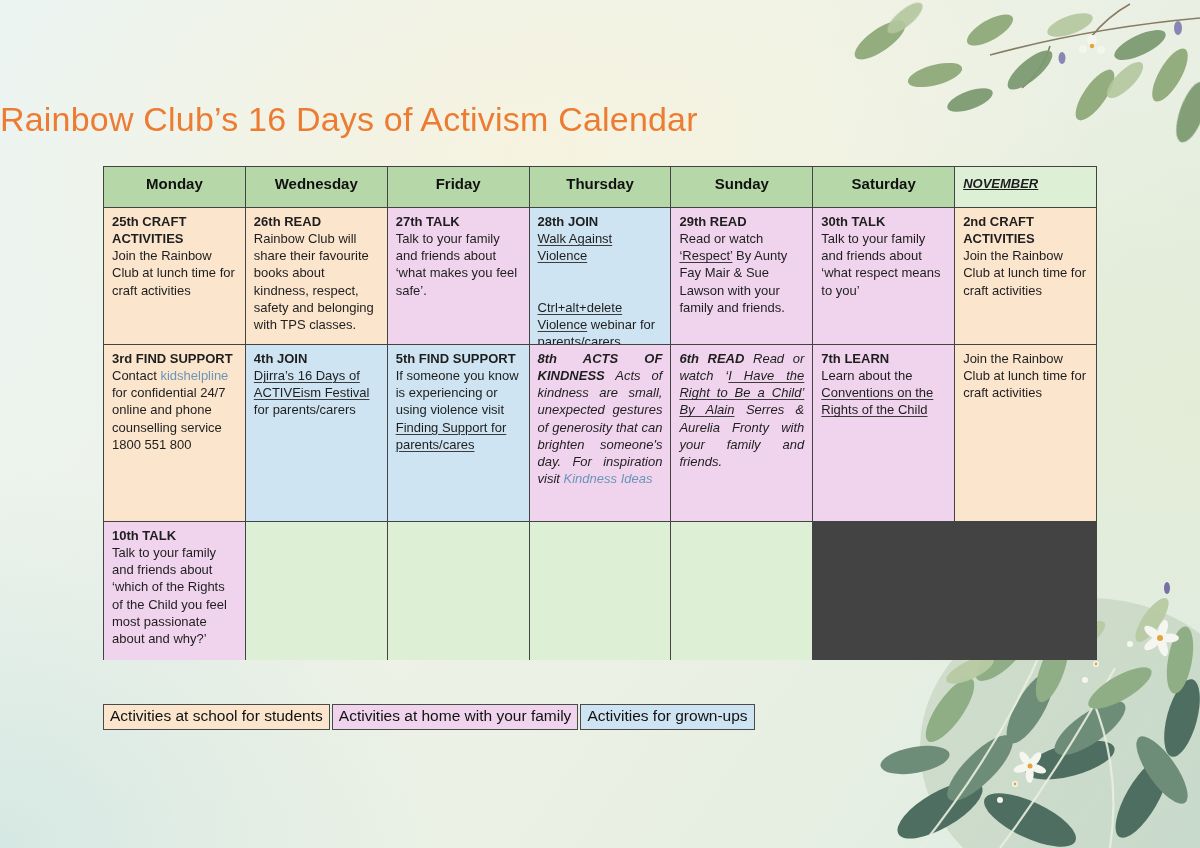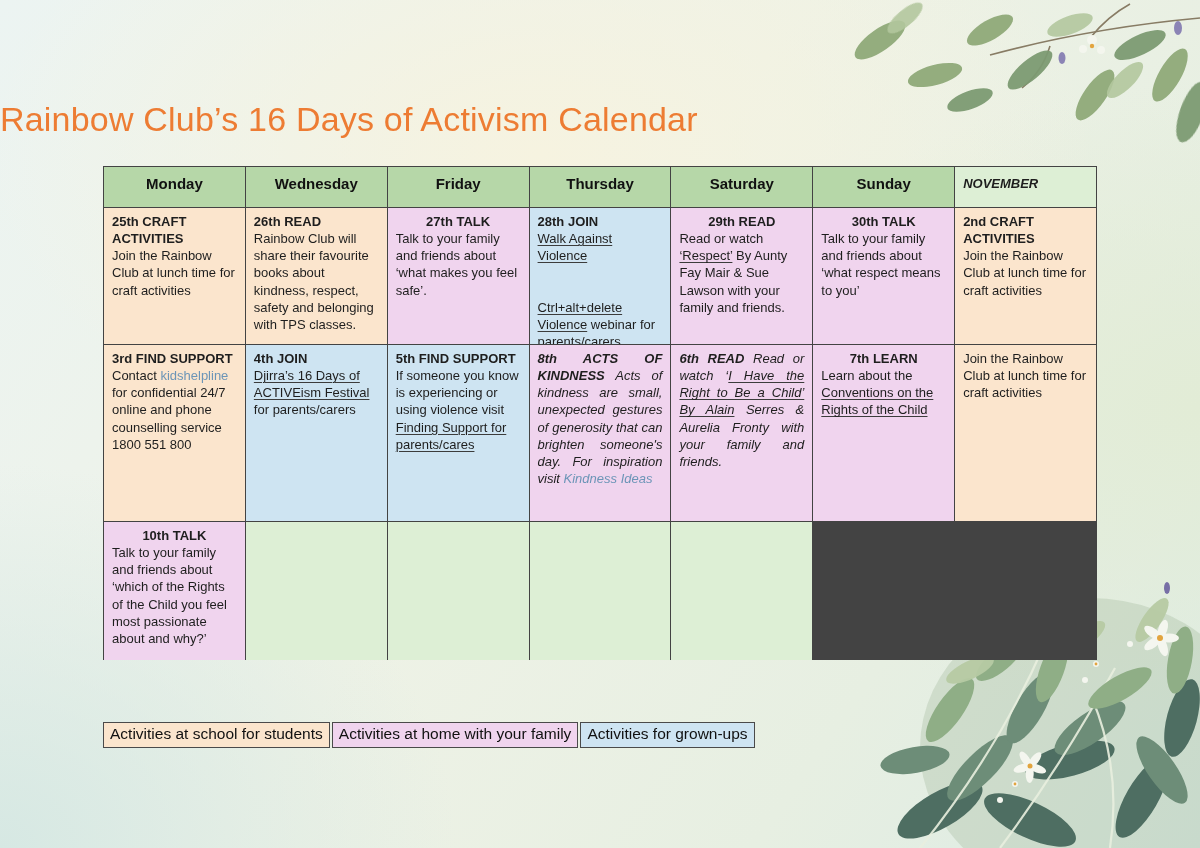--- a/index.html
+++ b/index.html
@@ -162,8 +162,8 @@
     <div class="cell head">Wednesday</div>
     <div class="cell head">Friday</div>
     <div class="cell head">Thursday</div>
+    <div class="cell head">Sunday</div>
     <div class="cell head">Saturday</div>
-    <div class="cell head">Sunday</div>
     <div class="cell bg-lightgreen">
       <div class="month">NOVEMBER</div>
     </div>

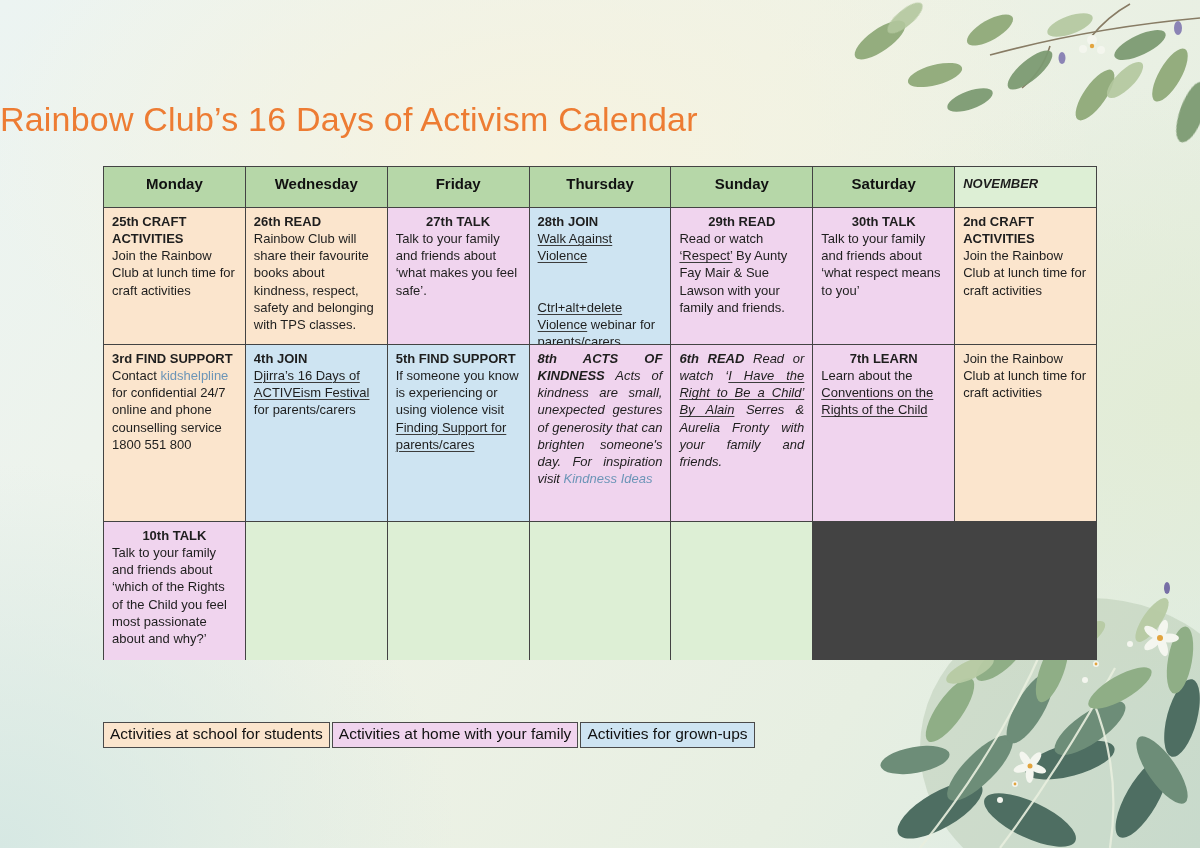--- a/index.html
+++ b/index.html
@@ -44,7 +44,7 @@
   .b{font-weight:700;}
   .u{text-decoration:underline;text-underline-offset:2px;text-decoration-thickness:1px;text-decoration-color:#3c3c3c;}
   .link{color:var(--link-blue,#6C95B7);}
-  .month{margin-top:auto;font-weight:700;font-style:italic;padding-bottom:9px;font-size:13px;}
+  .month{margin-top:auto;font-weight:700;font-style:italic;padding-bottom:9px;font-size:13px;text-decoration:underline;}
   .legend{position:absolute;left:103px;top:722px;display:flex;}
   .legend-item{
     font-size:15.5px;padding:2px 6px 4px;border:1px solid #4a4a4a;margin-right:2px;

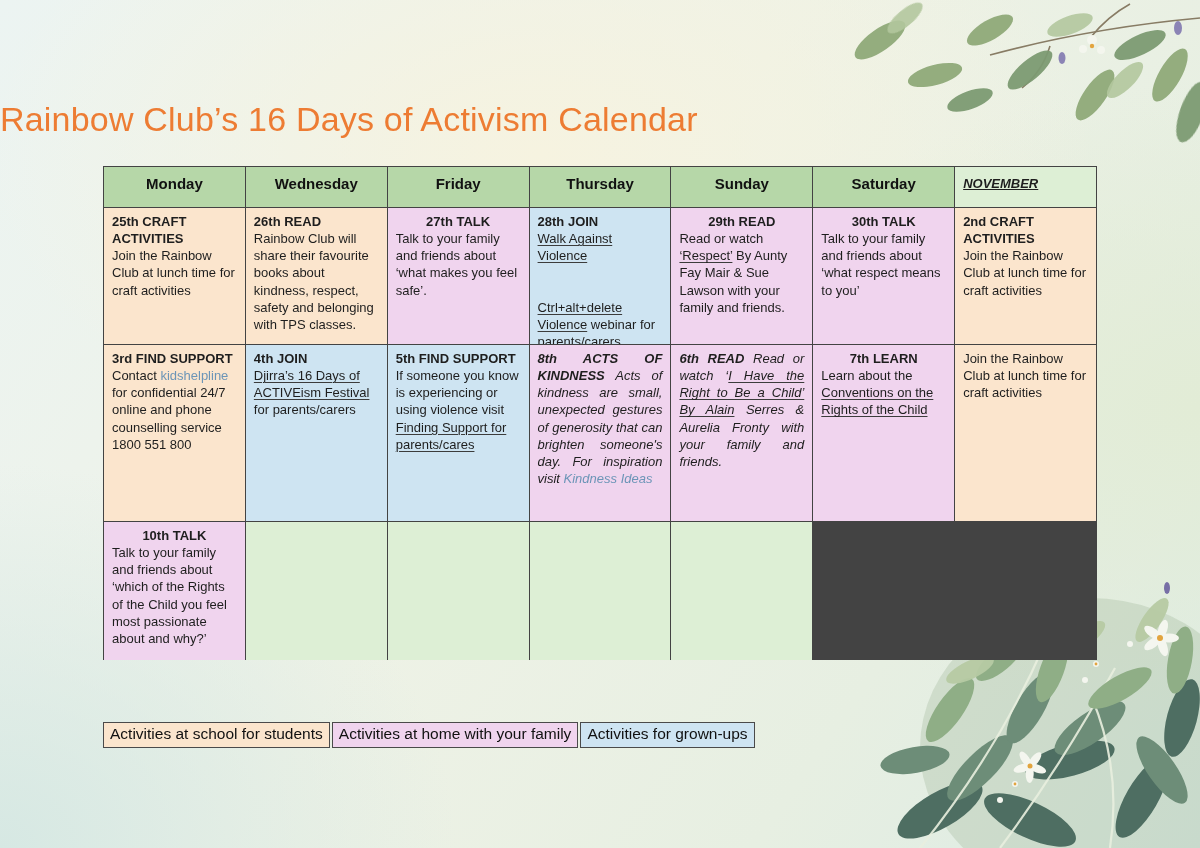--- a/index.html
+++ b/index.html
@@ -37,7 +37,7 @@
   }
   .bg-lightgreen{background:var(--light-green,#DDEFD5);}
   .bg-peach{background:var(--peach,#FBE5CD);}
-  .bg-pink{background:var(--pink,#F0D4EE);align-items:center;}
+  .bg-pink{background:var(--pink,#F0D4EE);}
   .bg-blue{background:var(--blue,#CEE4F2);}
   .cell-title{font-weight:700;}
   .justify .cell-body{text-align:justify;font-style:italic;}

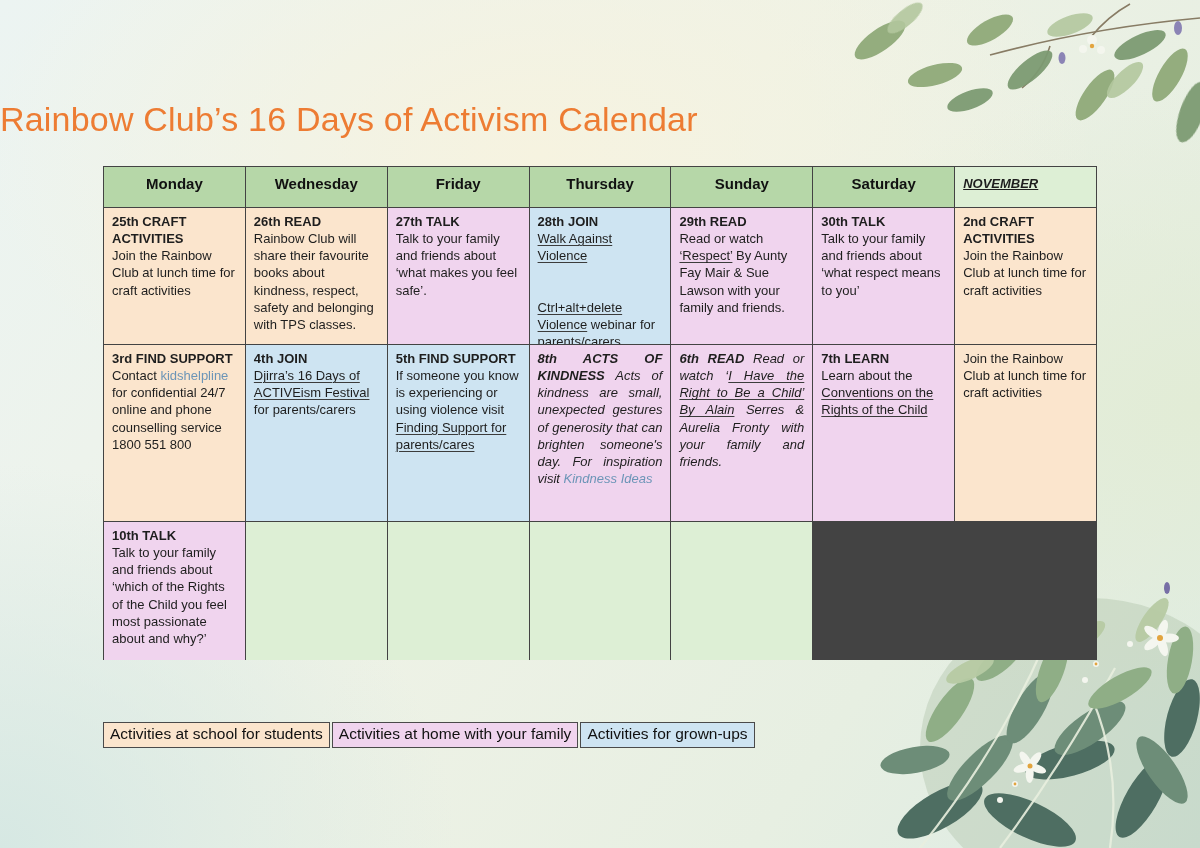--- a/index.html
+++ b/index.html
@@ -45,7 +45,7 @@
   .u{text-decoration:underline;text-underline-offset:2px;text-decoration-thickness:1px;text-decoration-color:#3c3c3c;}
   .link{color:var(--link-blue,#6C95B7);}
   .month{margin-top:auto;font-weight:700;font-style:italic;padding-bottom:9px;font-size:13px;text-decoration:underline;}
-  .legend{position:absolute;left:103px;top:722px;display:flex;}
+  .legend{position:absolute;left:103px;top:704px;display:flex;}
   .legend-item{
     font-size:15.5px;padding:2px 6px 4px;border:1px solid #4a4a4a;margin-right:2px;
     color:#111;white-space:nowrap;

